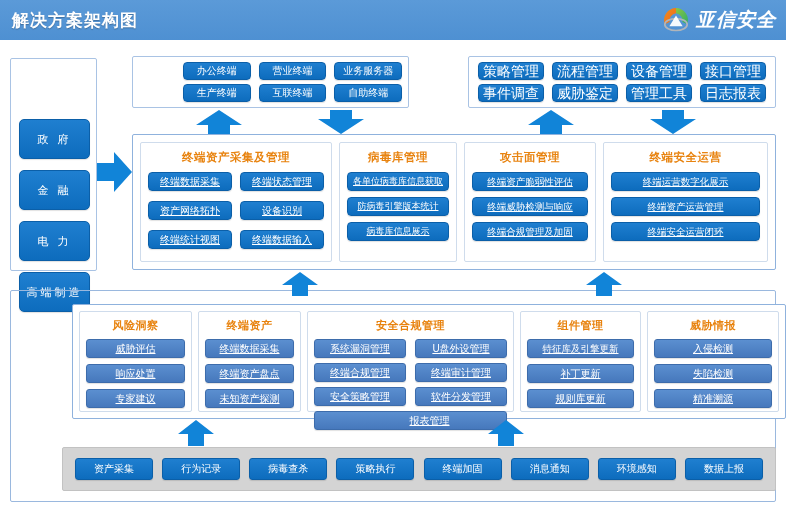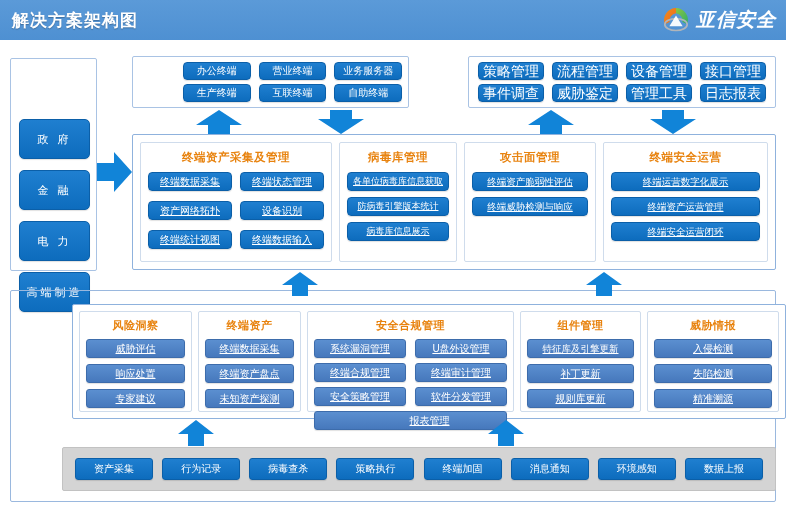--- a/index.html
+++ b/index.html
@@ -269,6 +269,7 @@
         <div class="panel-body">
           <div class="pill" style="font-size:9.5px">终端资产脆弱性评估</div>
           <div class="pill" style="font-size:9.5px">终端威胁检测与响应</div>
+          <div class="pill" style="font-size:9.5px">终端合规管理及加固</div>
         </div>
       </div>
 

